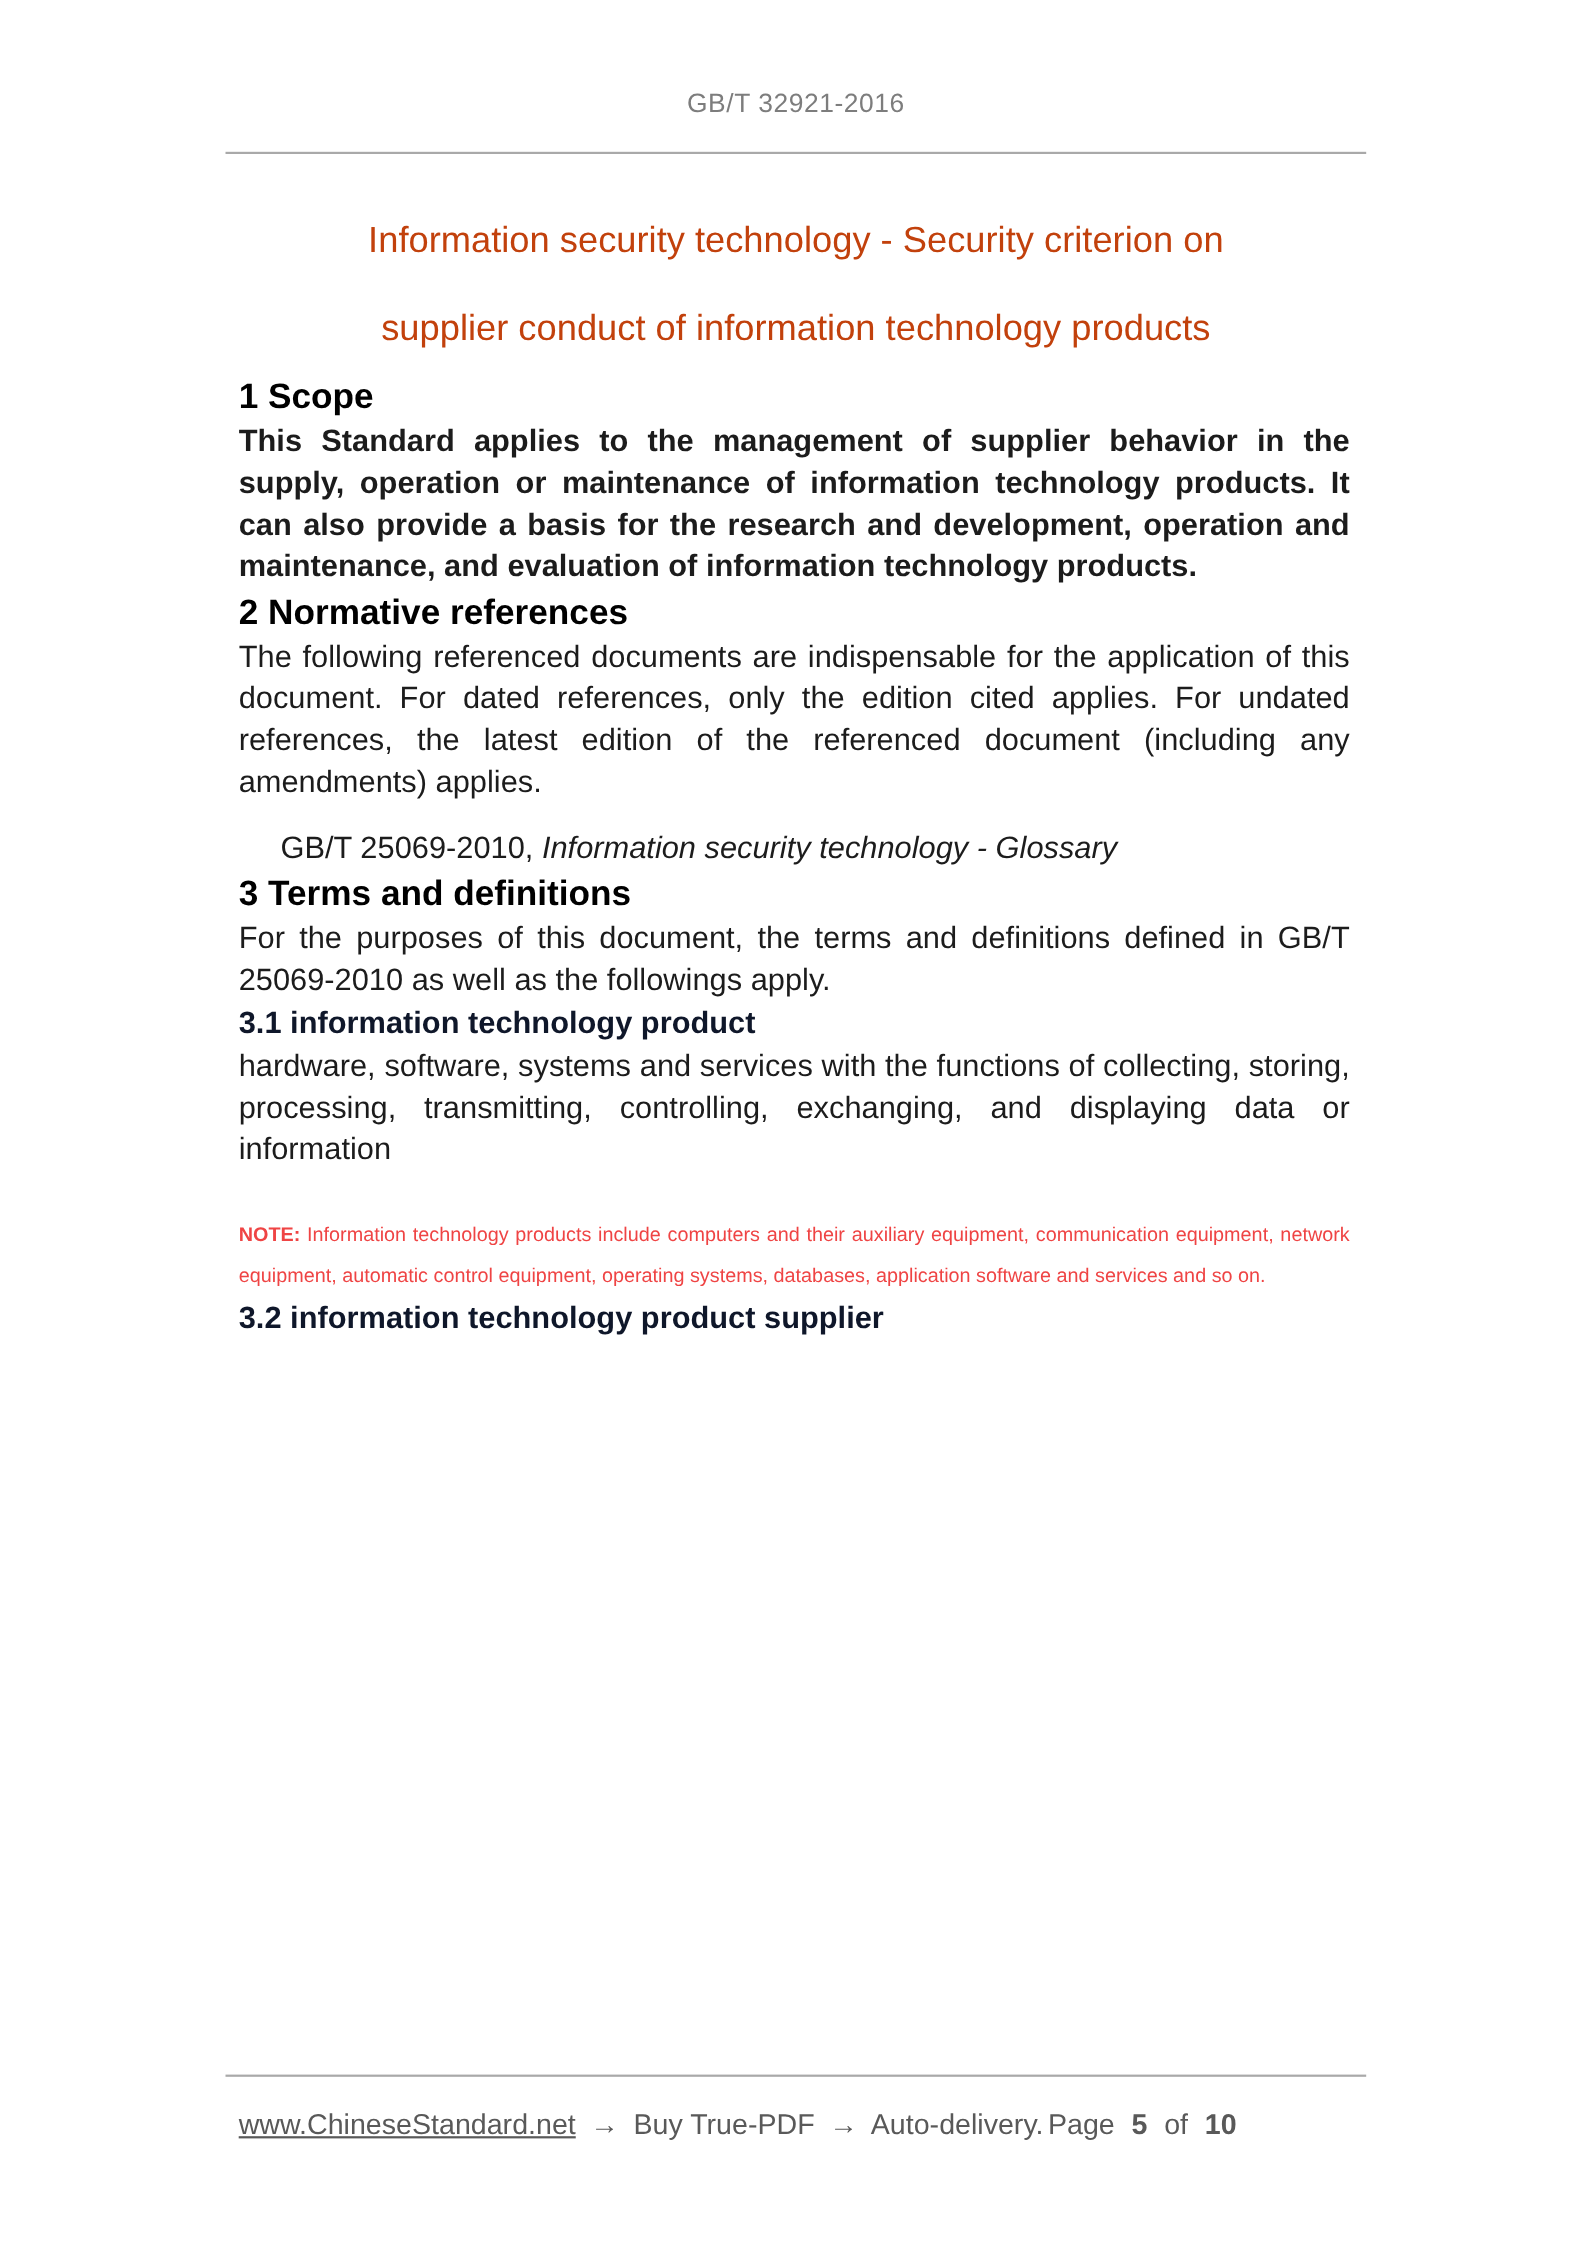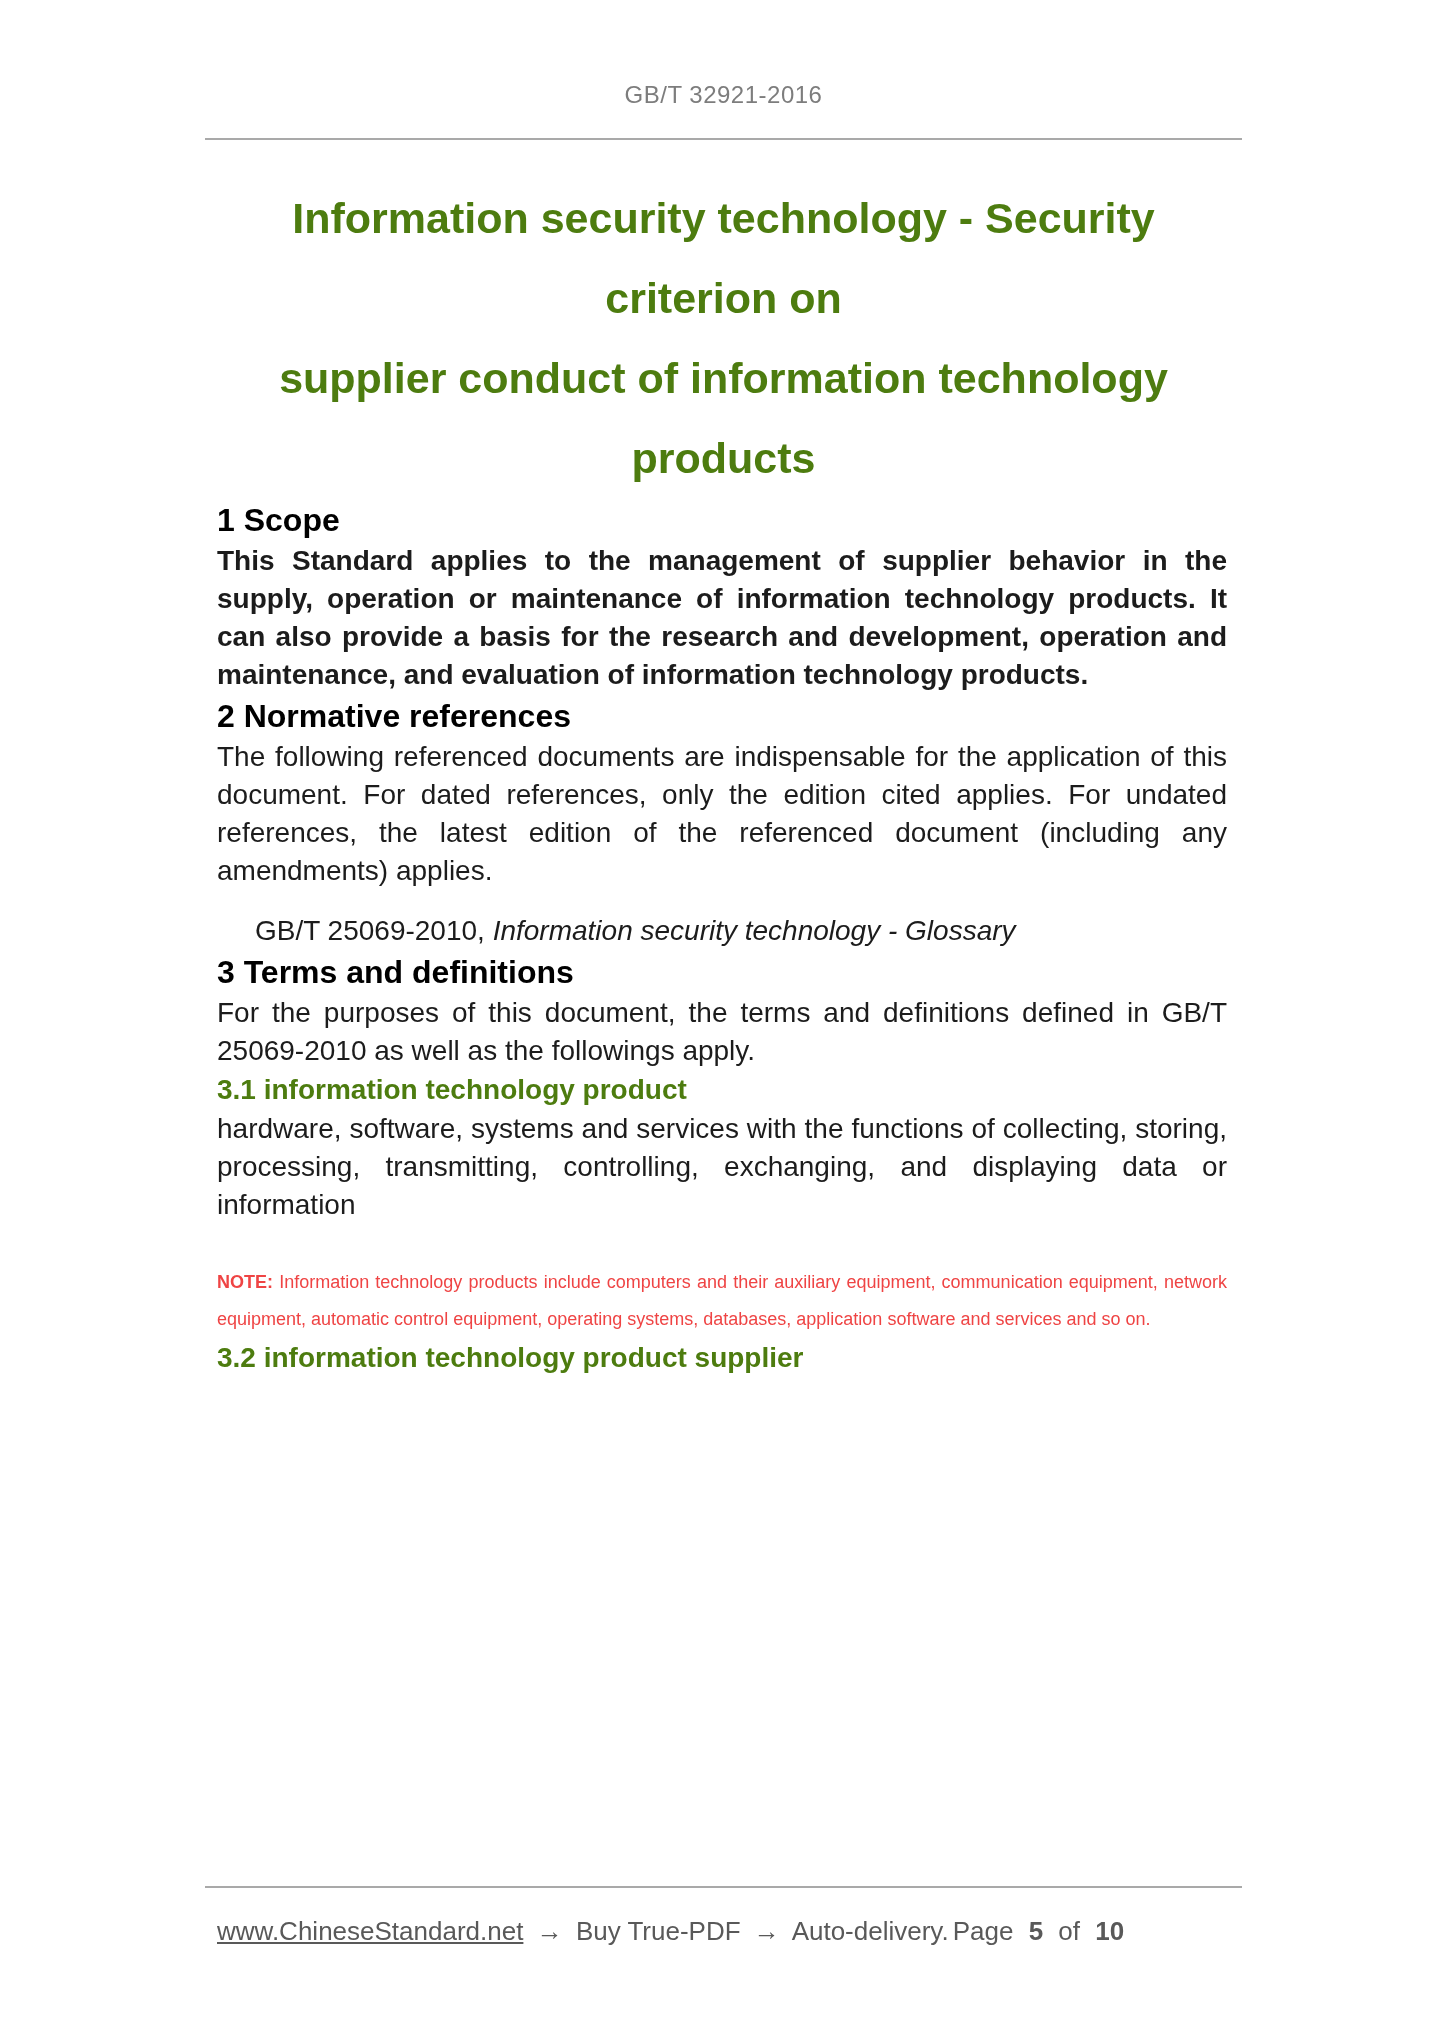--- a/index.html
+++ b/index.html
@@ -34,9 +34,9 @@
   }
   .doc-title {
     margin: 38px 10px 0 10px;
-    font-size: 43px;
-    font-weight: bold;
-    color: #4d7c0f;
+    font-size: 33px;
+    font-weight: normal;
+    color: #c2410c;
     text-align: center;
     line-height: 80px;
   }

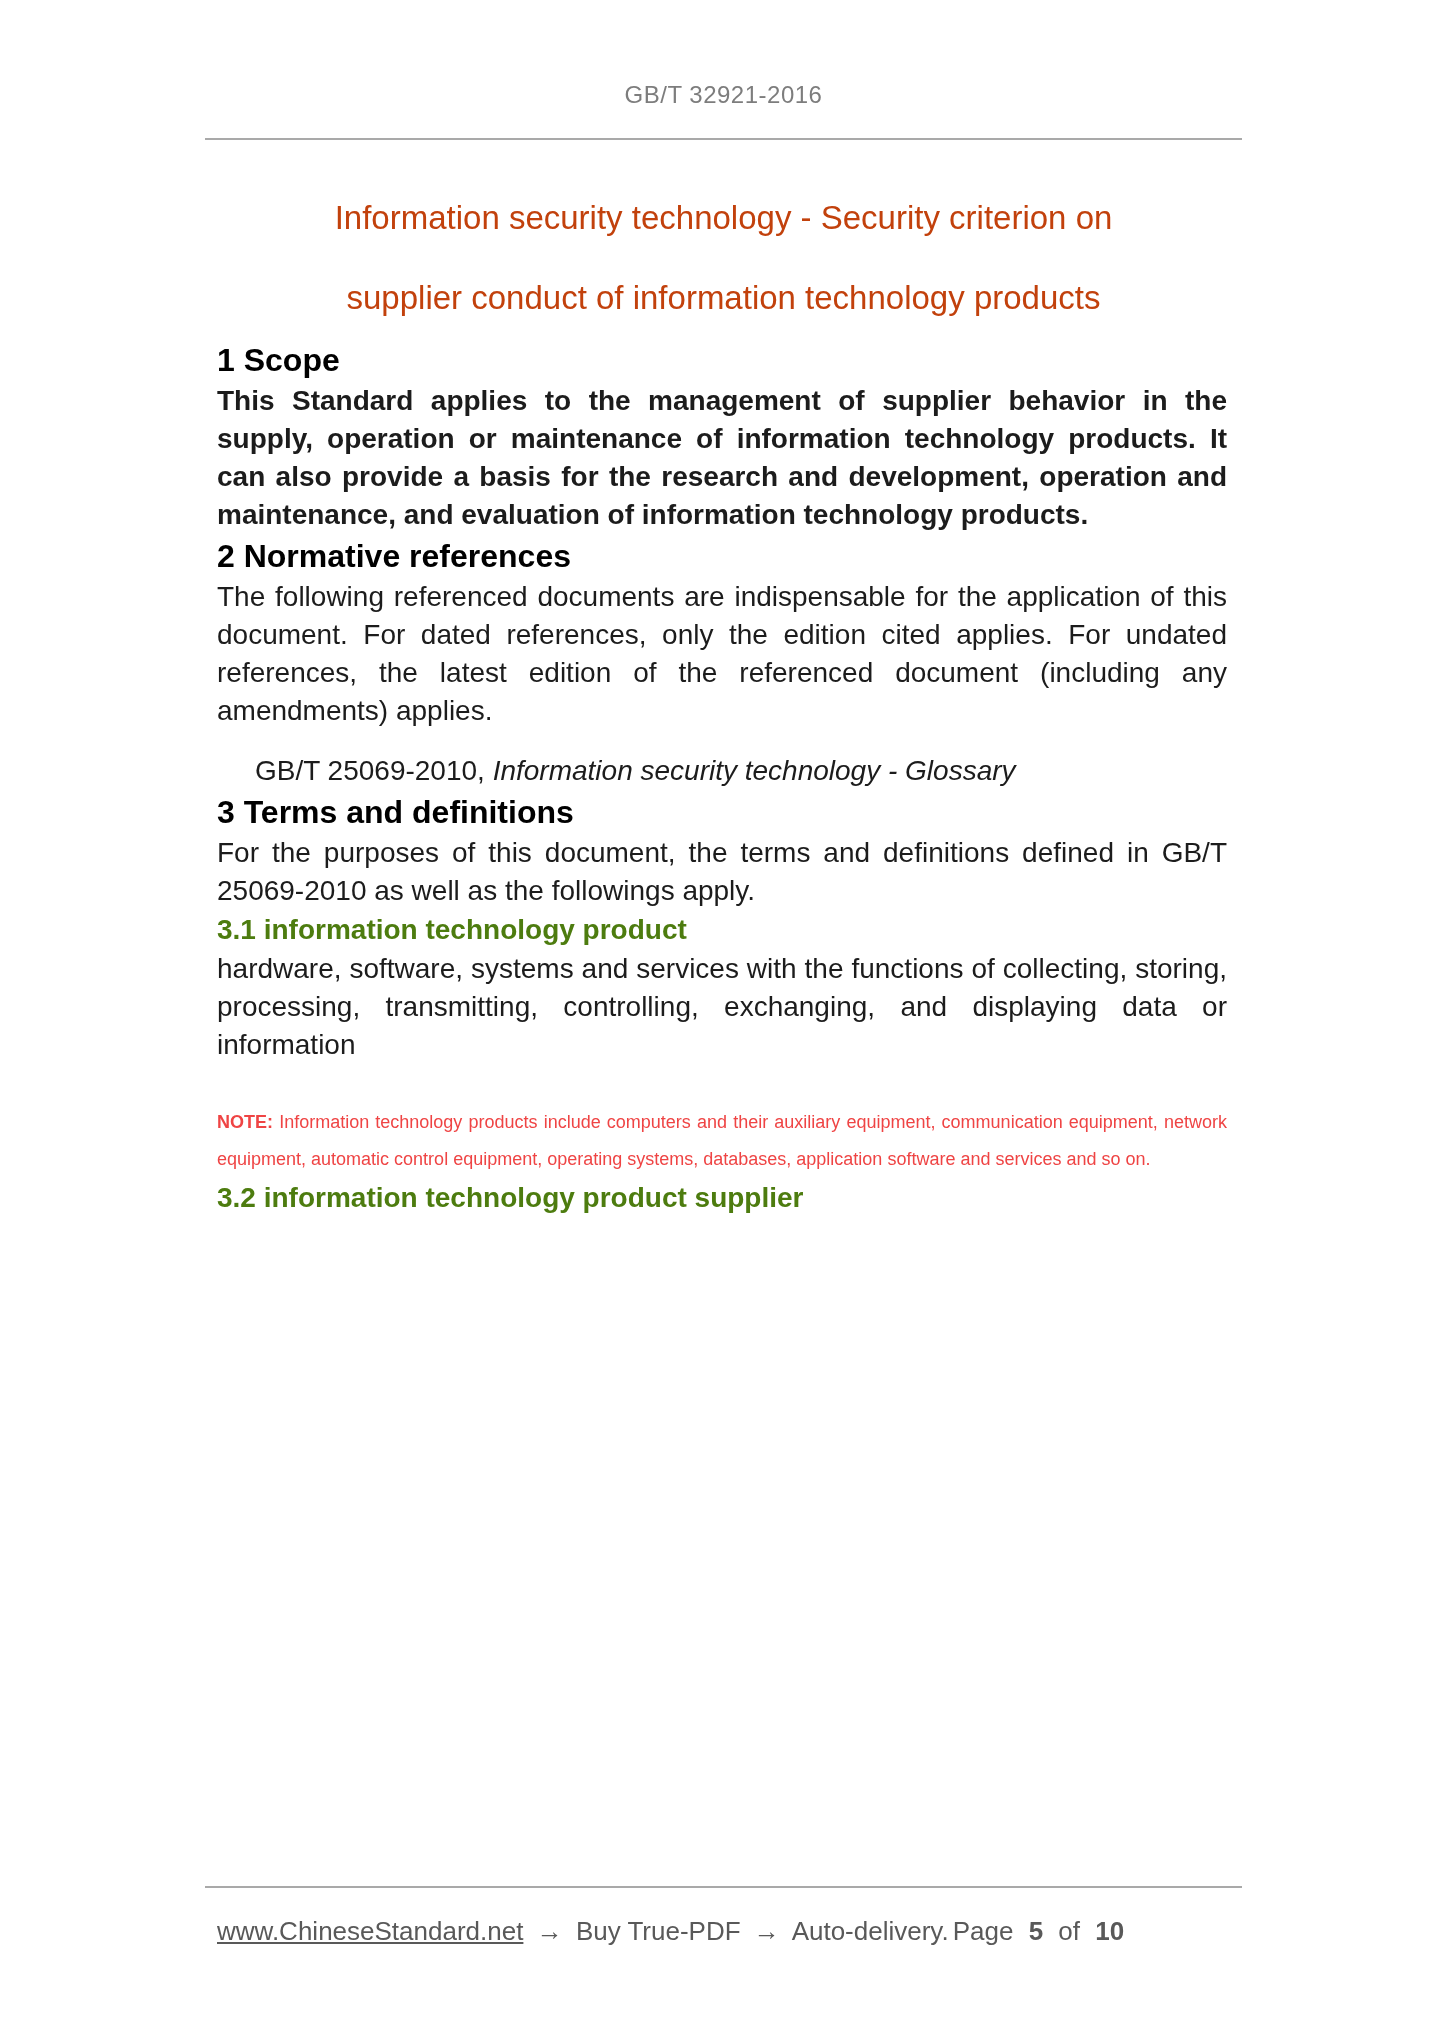--- a/index.html
+++ b/index.html
@@ -51,7 +51,7 @@
   h3.sub-heading {
     font-size: 28px;
     font-weight: bold;
-    color: #4d7c0f;
+    color: #0f172a;
     line-height: 40px;
     margin: 0 15px 0 12px;
   }

